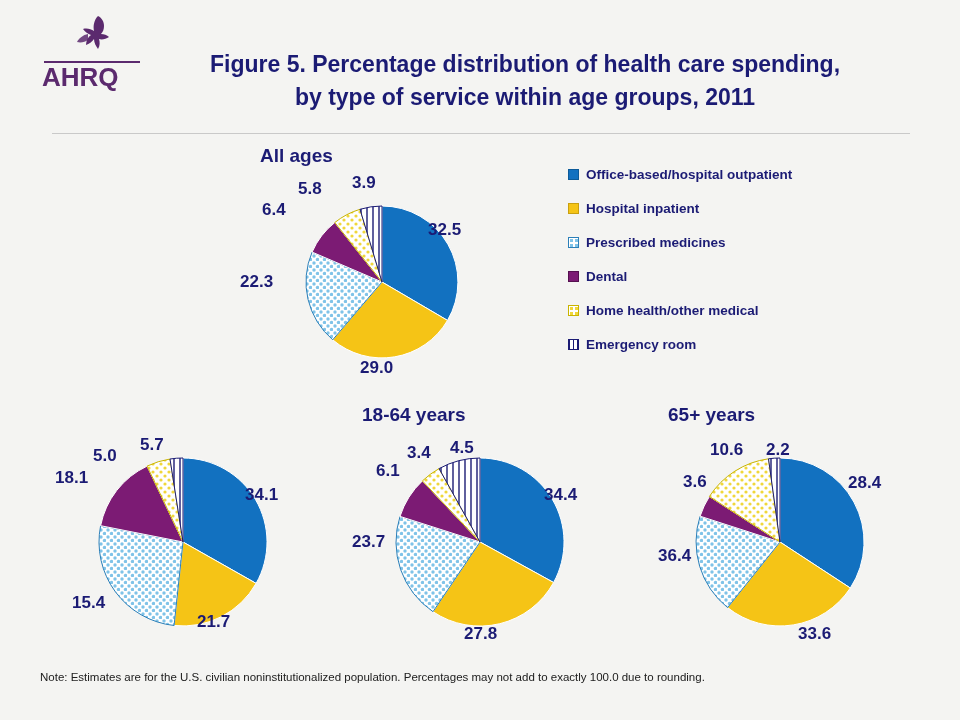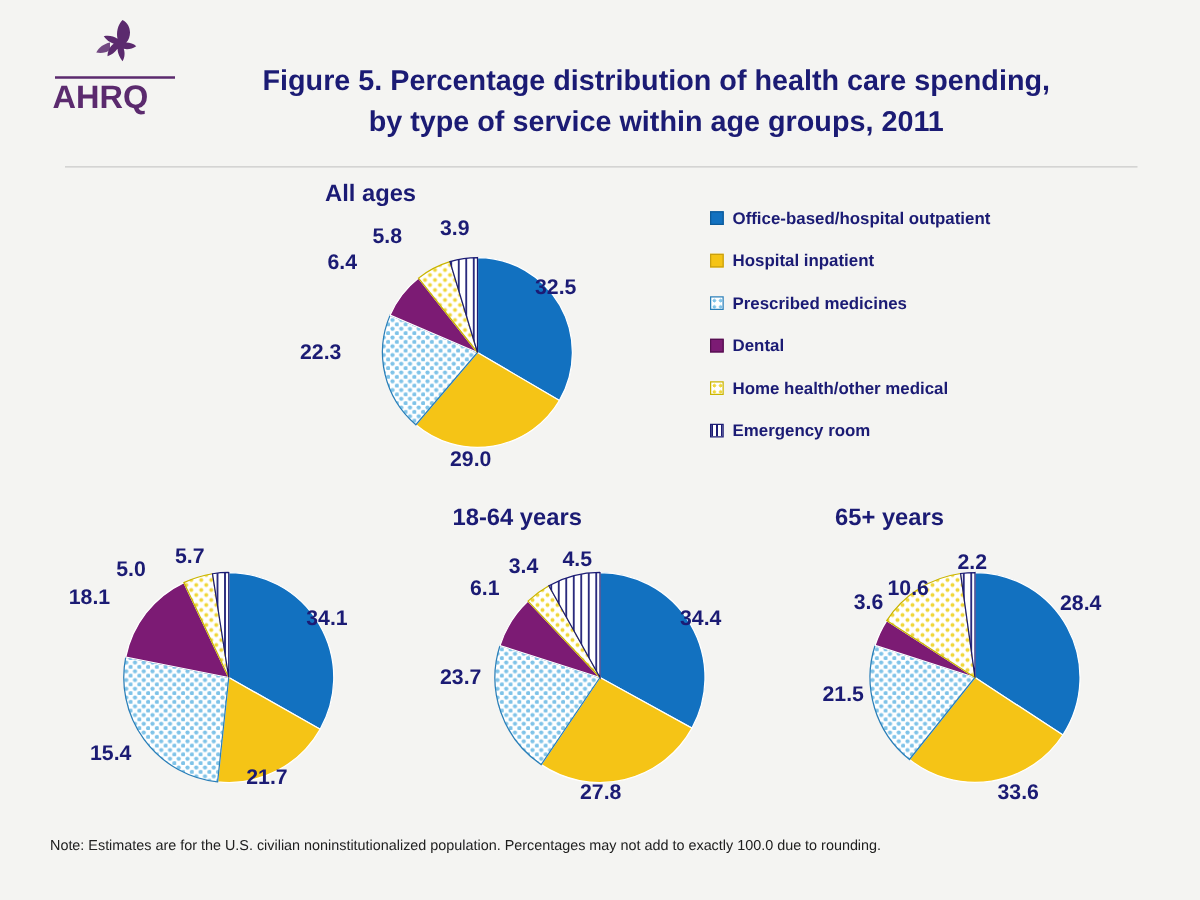--- a/index.html
+++ b/index.html
@@ -355,7 +355,7 @@
     <div class="slice-label" style="left:140px; top:224px;">33.6</div>
     <div class="slice-label" style="left:0px; top:146px;">21.5</div>
     <div class="slice-label" style="left:25px; top:72px;">3.6</div>
-    <div class="slice-label" style="left:52px; top:61px;text-align:center;">10.6</div>
+    <div class="slice-label" style="left:52px; top:40px;text-align:center;">10.6</div>
     <div class="slice-label" style="left:108px; top:40px;">2.2</div>
   </div>
 

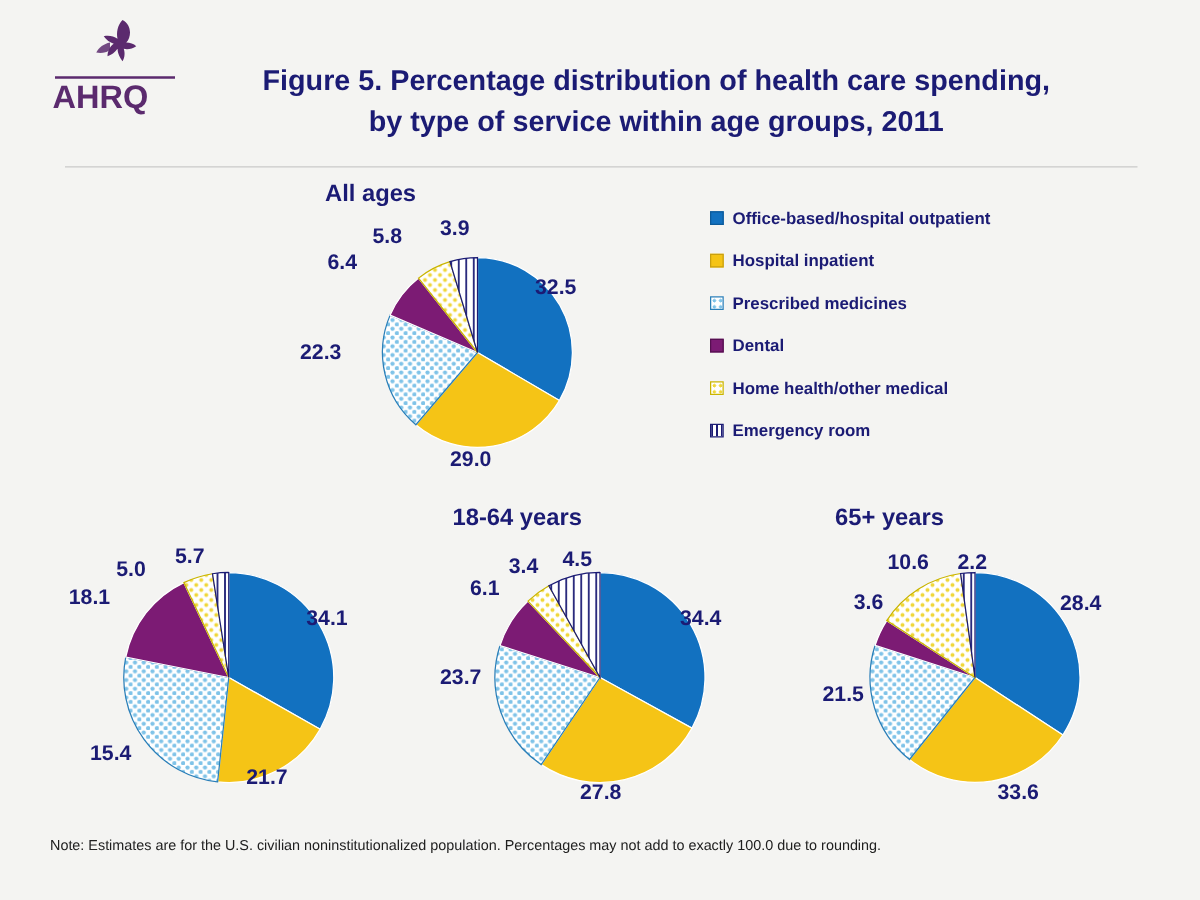--- a/index.html
+++ b/index.html
@@ -353,7 +353,7 @@
 
     <div class="slice-label" style="left:190px; top:73x; top:73px;text-align:center;">28.4</div>
     <div class="slice-label" style="left:140px; top:224px;">33.6</div>
-    <div class="slice-label" style="left:0px; top:146px;">21.5</div>
+    <div class="slice-label" style="left:0px; top:146px;">36.4</div>
     <div class="slice-label" style="left:25px; top:72px;">3.6</div>
     <div class="slice-label" style="left:52px; top:40px;text-align:center;">10.6</div>
     <div class="slice-label" style="left:108px; top:40px;">2.2</div>

